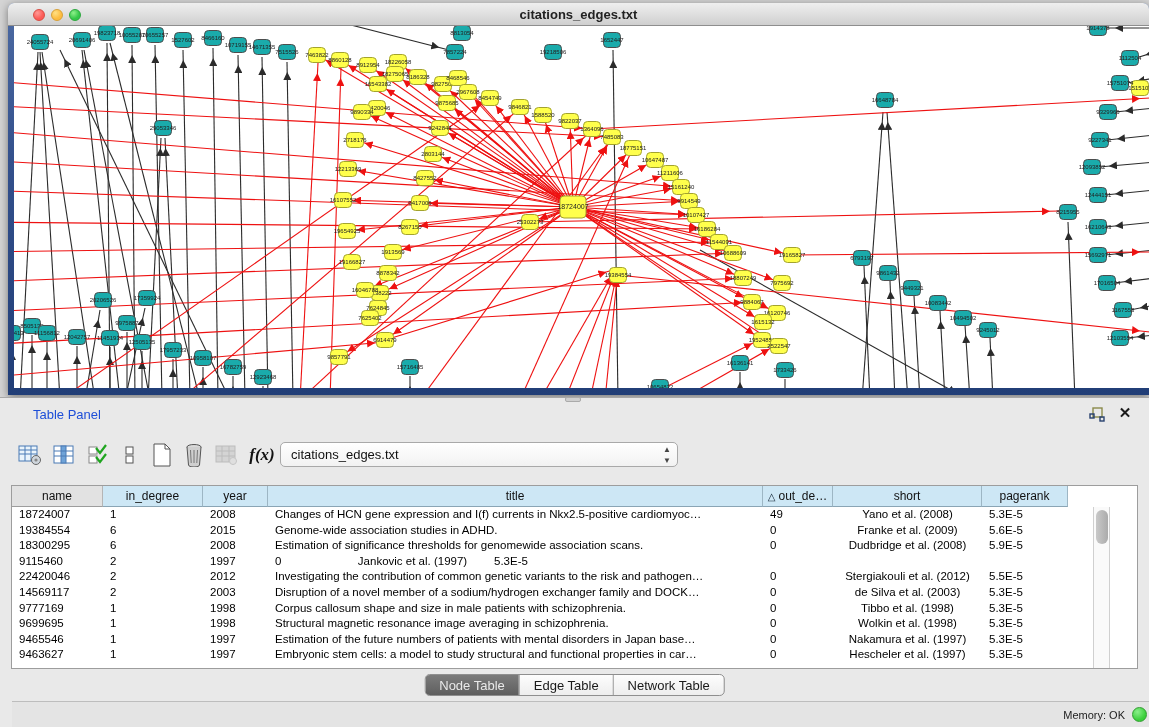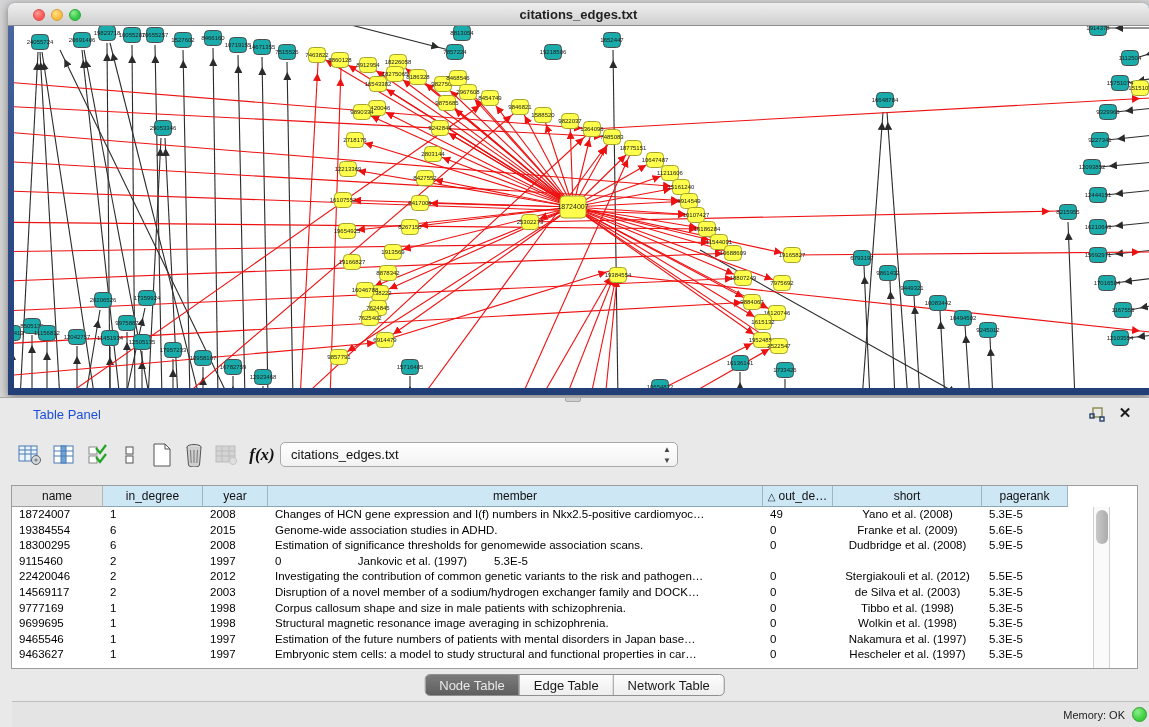--- a/index.html
+++ b/index.html
@@ -545,7 +545,7 @@
         <div class="hcell c0 grey">name</div>
         <div class="hcell c1">in_degree</div>
         <div class="hcell c2">year</div>
-        <div class="hcell c3">member</div>
+        <div class="hcell c3">title</div>
         <div class="hcell c4"><span class="sort-tri">△</span>out_de…</div>
         <div class="hcell c5">short</div>
         <div class="hcell c6">pagerank</div>

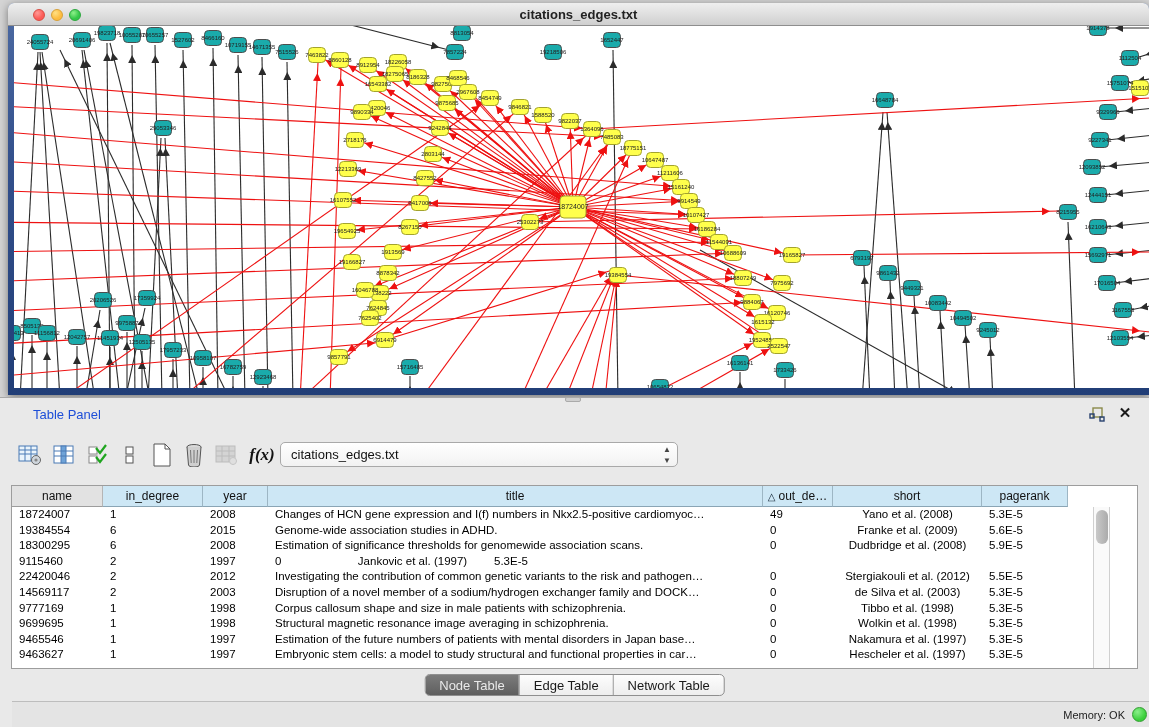--- a/index.html
+++ b/index.html
@@ -555,7 +555,7 @@
           <div class="tcell c0">18724007</div>
           <div class="tcell c1">1</div>
           <div class="tcell c2">2008</div>
-          <div class="tcell c3">Changes of HCN gene expression and I(f) numbers in Nkx2.5-positive cardiomyoc…</div>
+          <div class="tcell c3">Changes of HCN gene expression and I(f) currents in Nkx2.5-positive cardiomyoc…</div>
           <div class="tcell c4">49</div>
           <div class="tcell c5">Yano et al. (2008)</div>
           <div class="tcell c6">5.3E-5</div>

